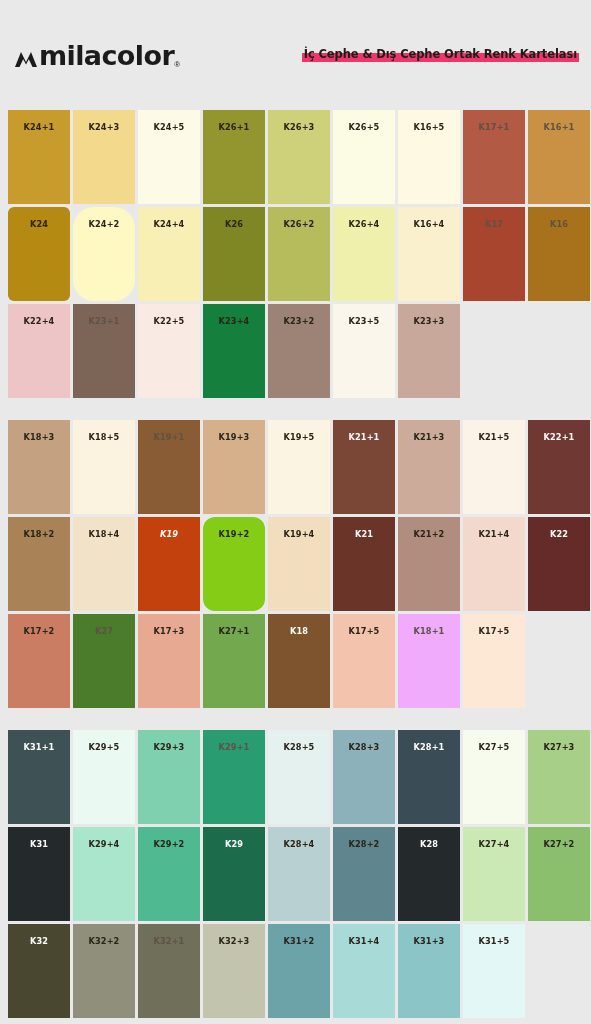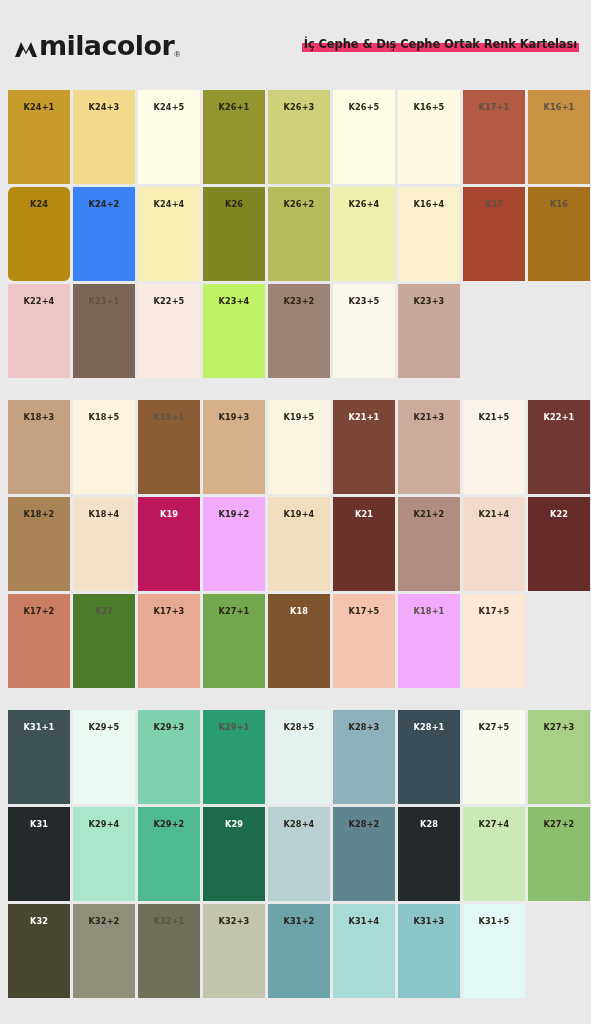--- a/index.html
+++ b/index.html
@@ -23,7 +23,7 @@
   
   .header {
     position: relative;
-    height: 90px;
+    height: 110px;
     display: flex;
     align-items: center;
     padding: 0 12px 0 14px;

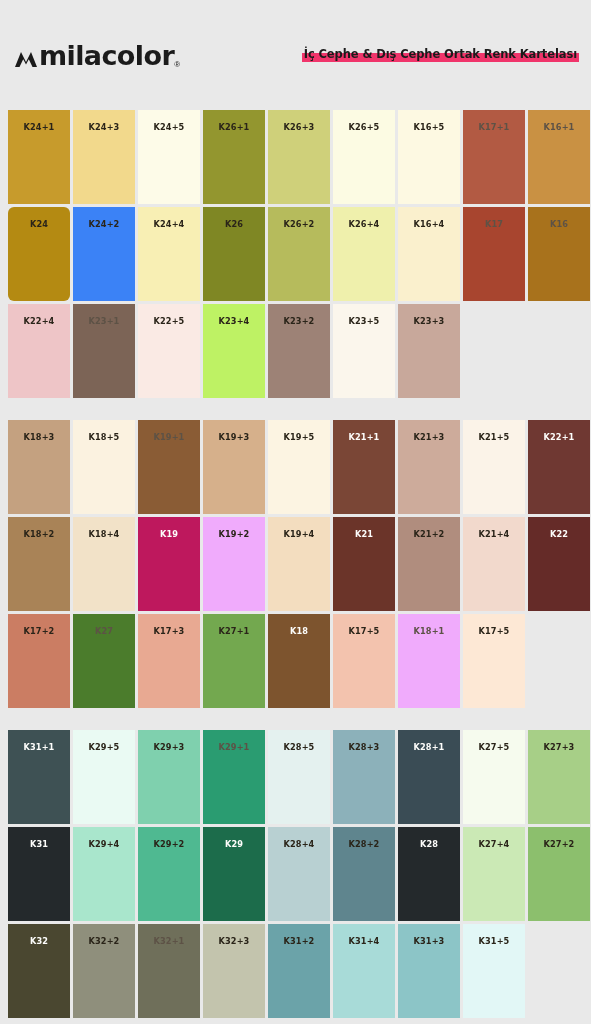--- a/index.html
+++ b/index.html
@@ -170,7 +170,7 @@
           <div class="swatch" style="background: rgb(180, 138, 18); border-radius: 6px;">
             <div class="swatch-label dark-text">K24</div>
           </div>
-          <div class="swatch" style="background: #3b82f6;">
+          <div class="swatch" style="background: #fef9c3; border-radius: 21px;">
             <div class="swatch-label dark-text">K24+2</div>
           </div>
           <div class="swatch" style="background: rgb(248, 239, 180);">

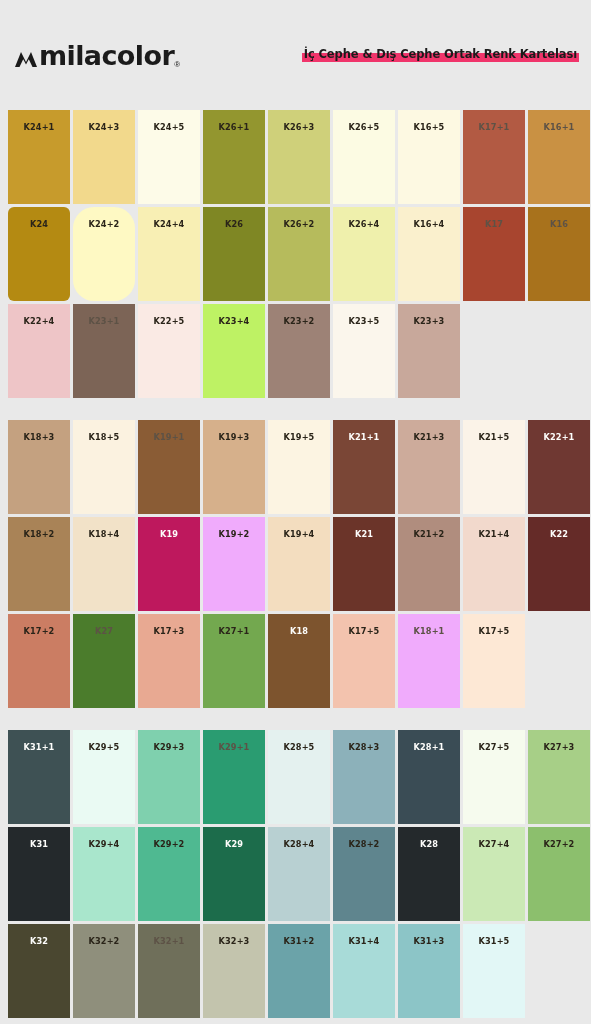--- a/index.html
+++ b/index.html
@@ -205,7 +205,7 @@
           <div class="swatch" style="background: rgb(250, 234, 228);">
             <div class="swatch-label dark-text">K22+5</div>
           </div>
-          <div class="swatch" style="background: #bef264;">
+          <div class="swatch" style="background: #15803d;">
             <div class="swatch-label dark-text">K23+4</div>
           </div>
           <div class="swatch" style="background: rgb(157, 130, 118);">

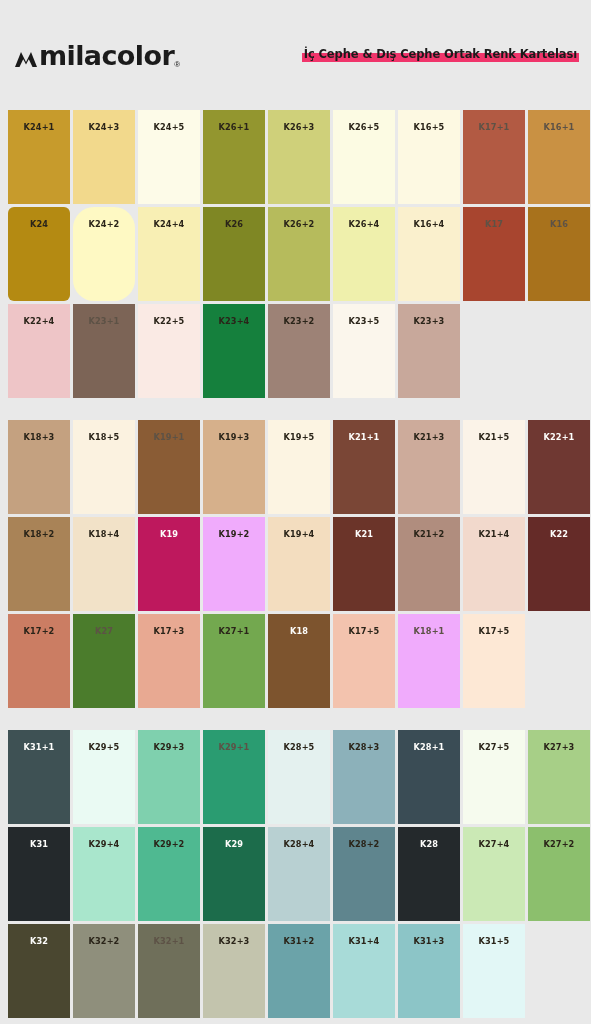--- a/index.html
+++ b/index.html
@@ -256,7 +256,7 @@
           <div class="swatch" style="background: rgb(242, 226, 200);">
             <div class="swatch-label dark-text">K18+4</div>
           </div>
-          <div class="swatch" style="background: #be185d;">
+          <div class="swatch" style="background: #c2410c; font-style: italic;">
             <div class="swatch-label light-text">K19</div>
           </div>
           <div class="swatch" style="background: #f0abfc;">

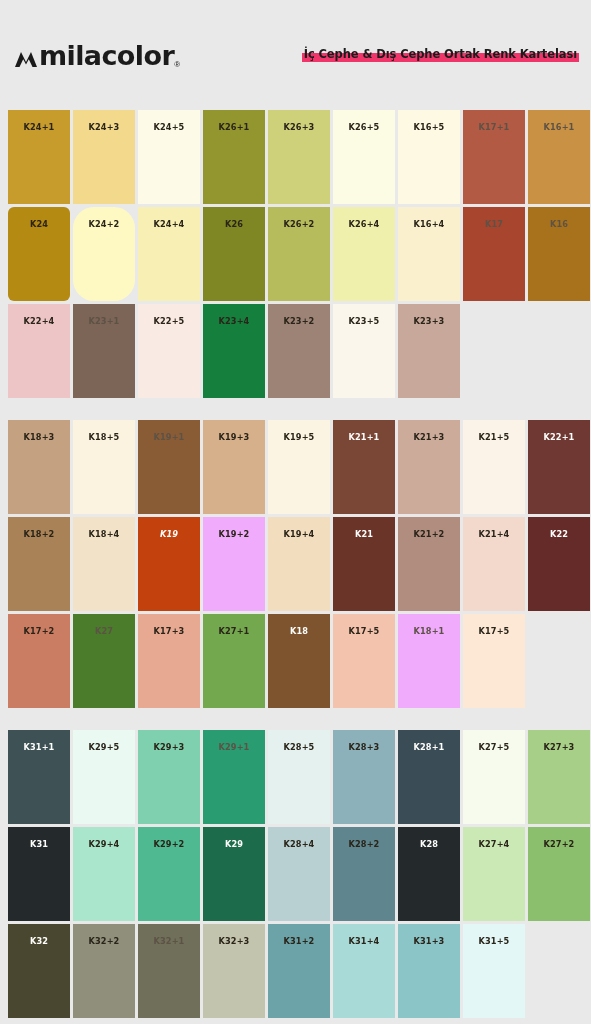--- a/index.html
+++ b/index.html
@@ -259,7 +259,7 @@
           <div class="swatch" style="background: #c2410c; font-style: italic;">
             <div class="swatch-label light-text">K19</div>
           </div>
-          <div class="swatch" style="background: #f0abfc;">
+          <div class="swatch" style="background: #84cc16; border-radius: 12px;">
             <div class="swatch-label dark-text">K19+2</div>
           </div>
           <div class="swatch" style="background: rgb(243, 221, 191);">

